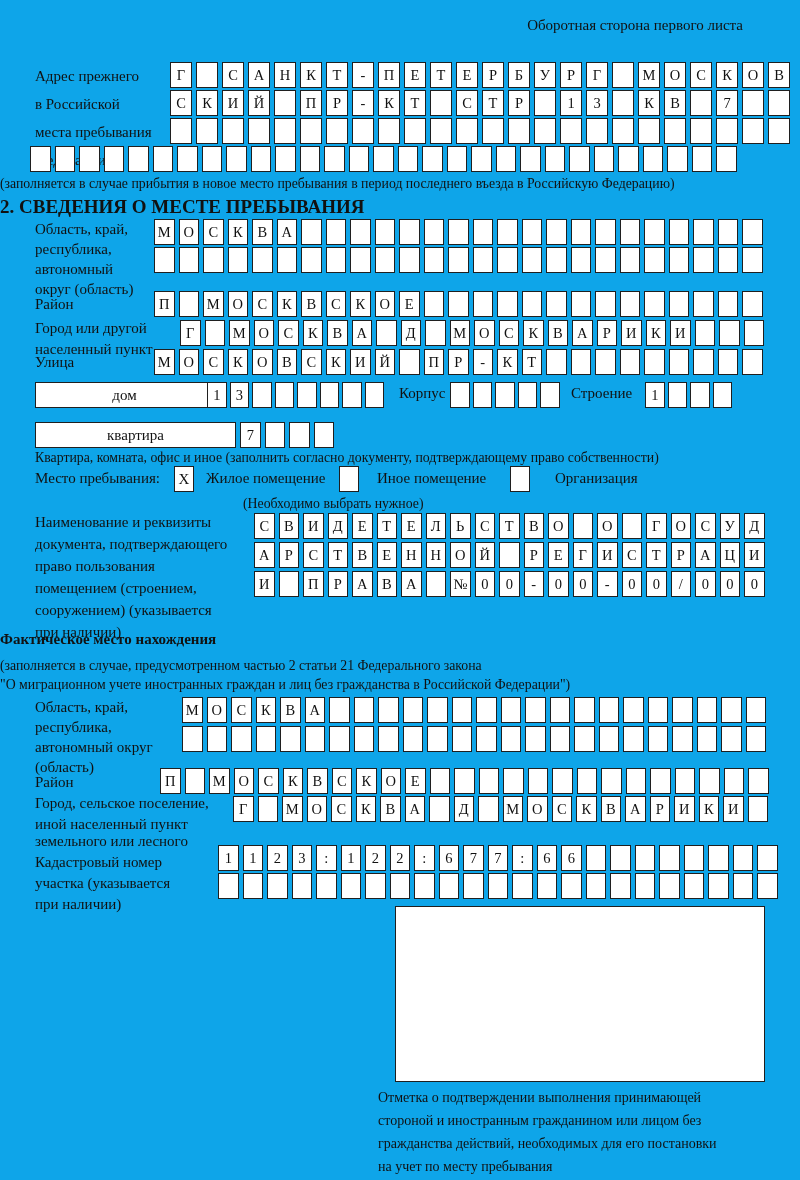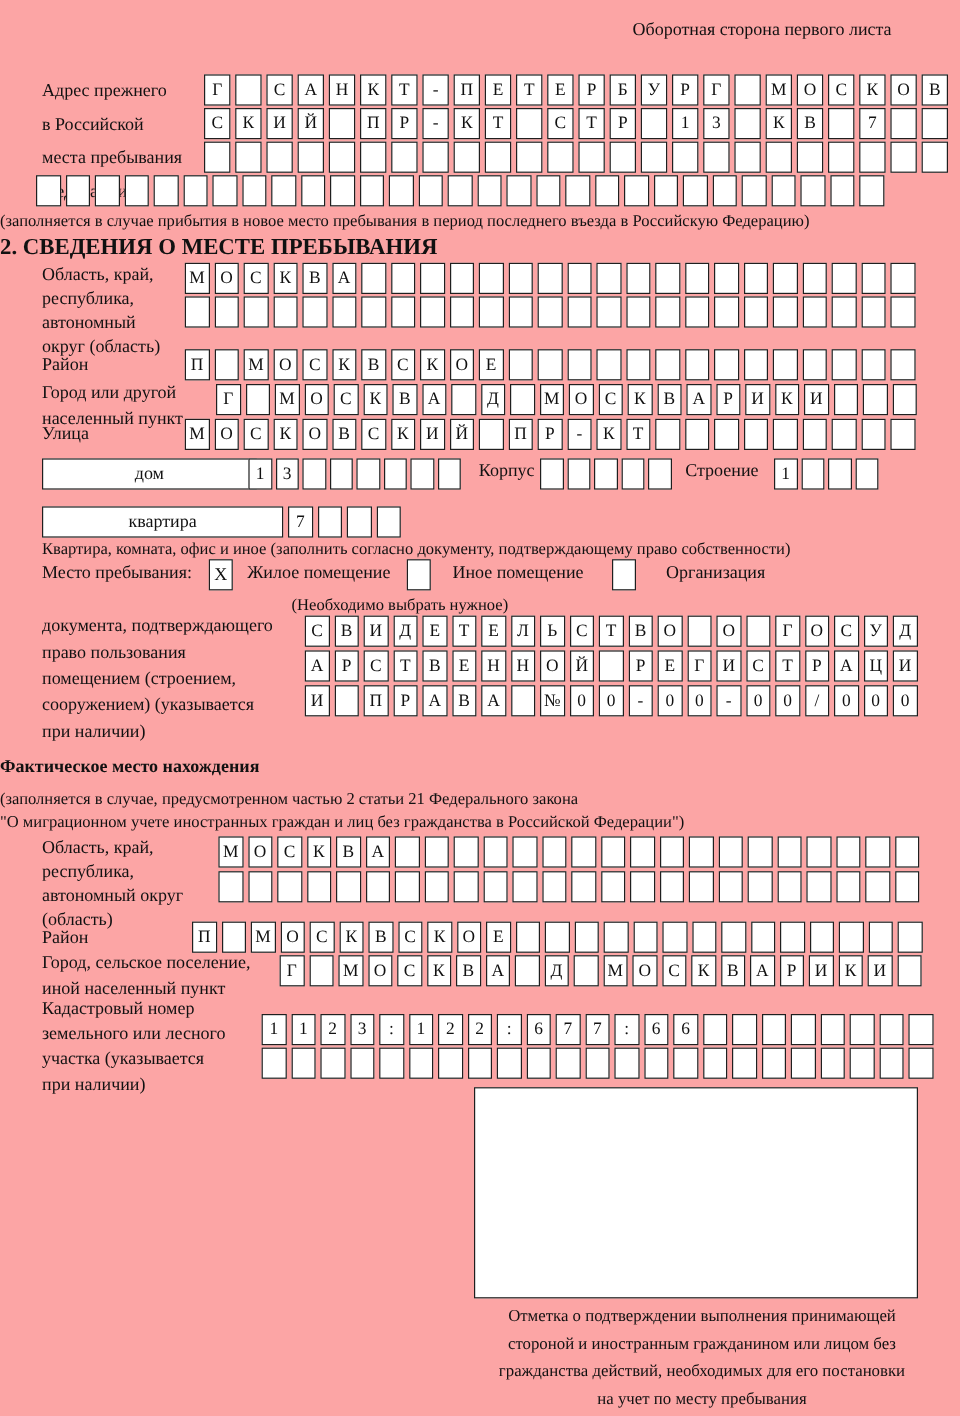--- a/index.html
+++ b/index.html
@@ -6,7 +6,7 @@
   *{box-sizing:border-box;margin:0;padding:0}
   html,body{background:#fff}
   body{font-family:"Liberation Serif","DejaVu Serif",serif;color:#111}
-  .page{position:relative;width:800px;height:1180px;background:#fca5a5;overflow:hidden}
+  .page{position:relative;width:800px;height:1180px;background:#0ea5e9;overflow:hidden}
   .abs{position:absolute}
   .cells{display:flex;gap:4px}
   .cell{flex:none;width:20.5px;height:26px;border:1.6px solid #1f1f1f;display:flex;align-items:center;justify-content:center;font-size:14.5px;line-height:1;background:#fff}

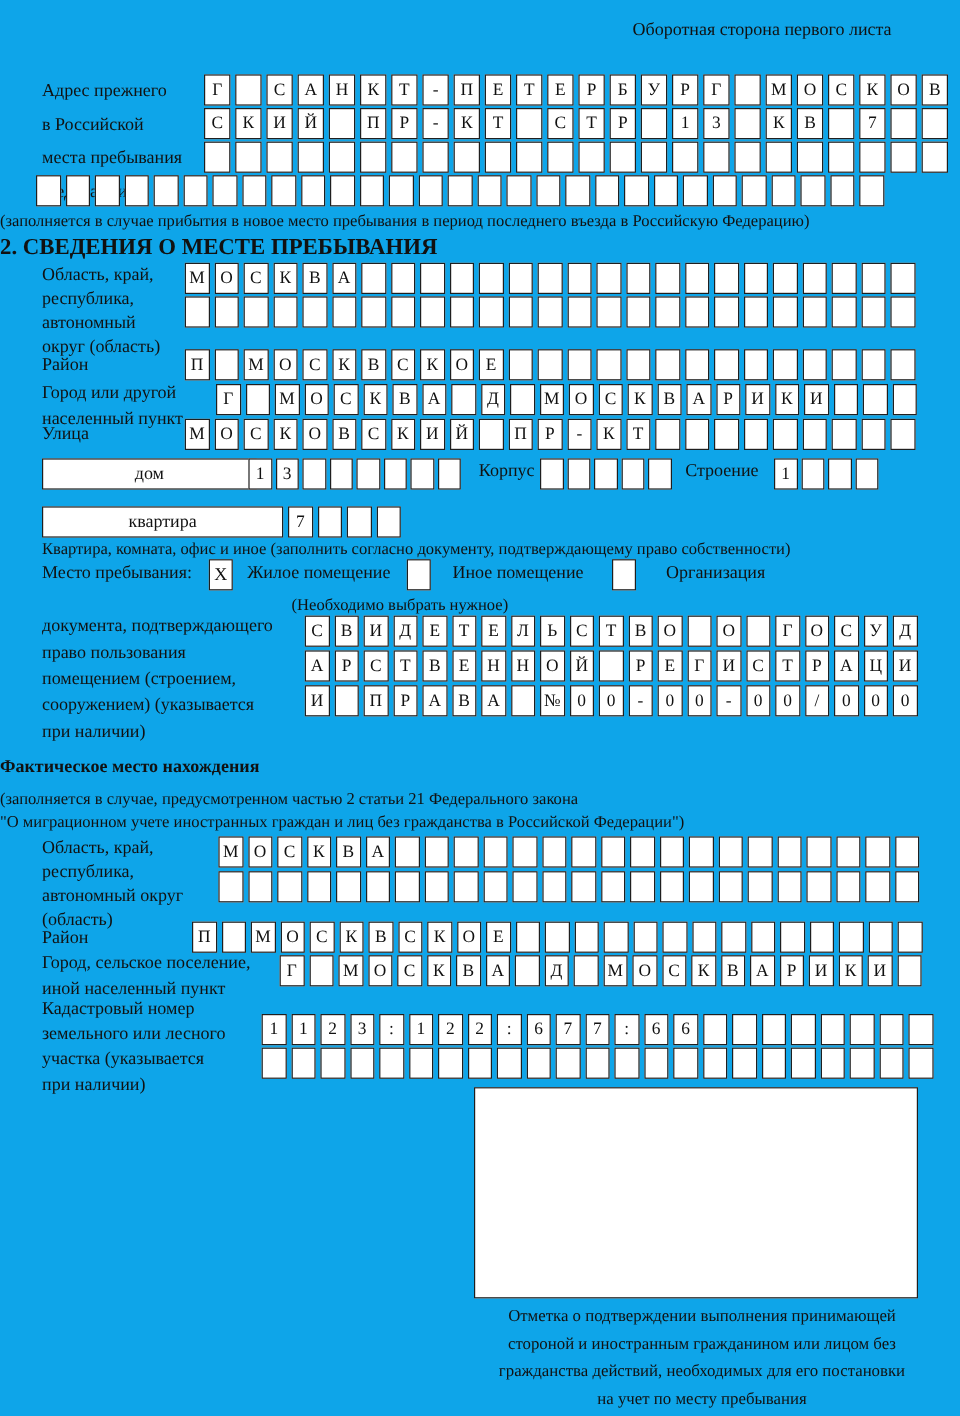--- a/index.html
+++ b/index.html
@@ -414,6 +414,7 @@
   <div class="abs cap" id="stay-caption">(Необходимо выбрать нужное)</div>
 
   <div class="abs lbl lh22" id="doc-label">
+      <div>Наименование и реквизиты</div>
       <div>документа, подтверждающего</div>
       <div>право пользования</div>
       <div>помещением (строением,</div>

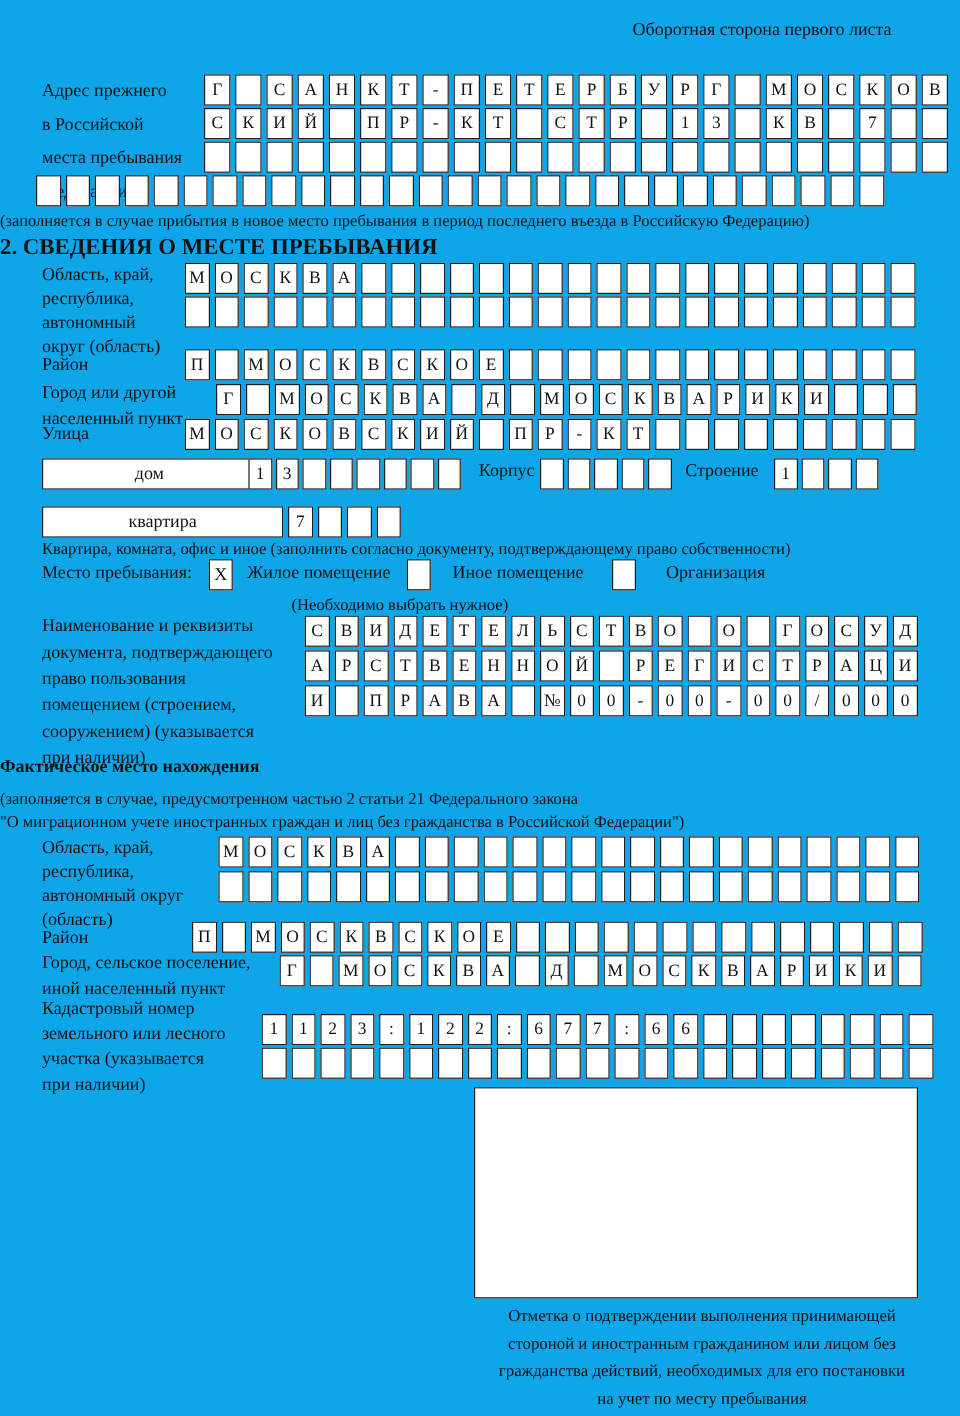--- a/index.html
+++ b/index.html
@@ -613,8 +613,8 @@
     </div>
 
   <div class="abs lbl lh21" id="cad-label">
+      <div>земельного или лесного</div>
       <div>Кадастровый номер</div>
-      <div>земельного или лесного</div>
       <div>участка (указывается</div>
       <div>при наличии)</div>
     </div>

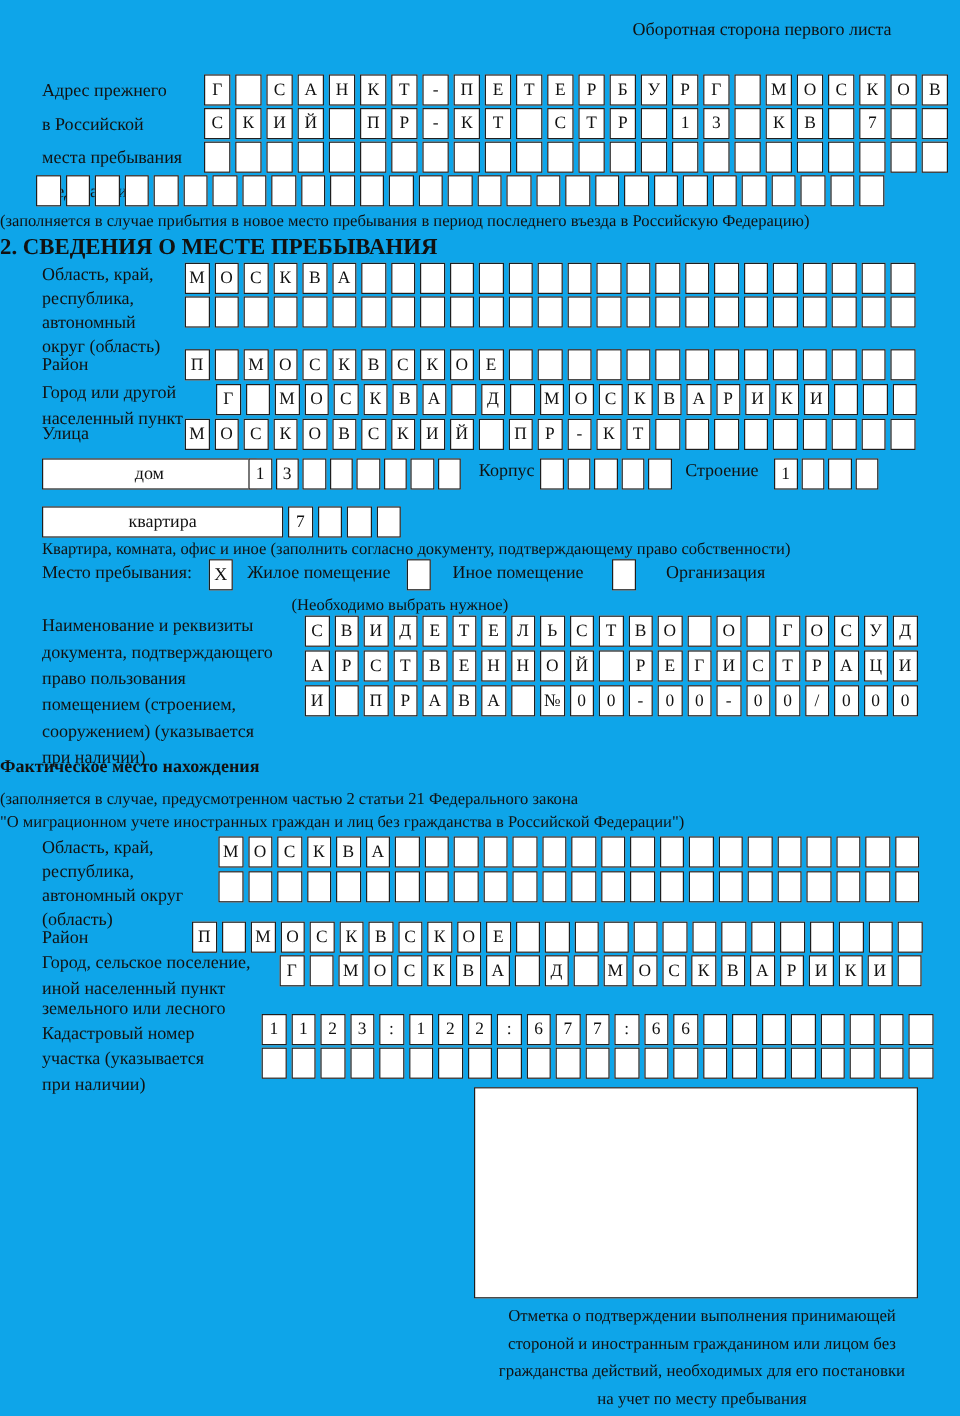--- a/index.html
+++ b/index.html
@@ -84,7 +84,7 @@
   #cad-row2{left:218px;top:873px}
 
   #stamp-box{left:395px;top:906px;width:370px;height:176px;border:1.8px solid #1f1f1f;background:#fff}
-  #stamp-caption{left:378px;top:1086px;width:414px;text-align:center;font-size:14px;line-height:23px}
+  #stamp-caption{left:378px;top:1086px;width:414px;font-size:14px;line-height:23px}
 </style>
 </head>
 <body>

